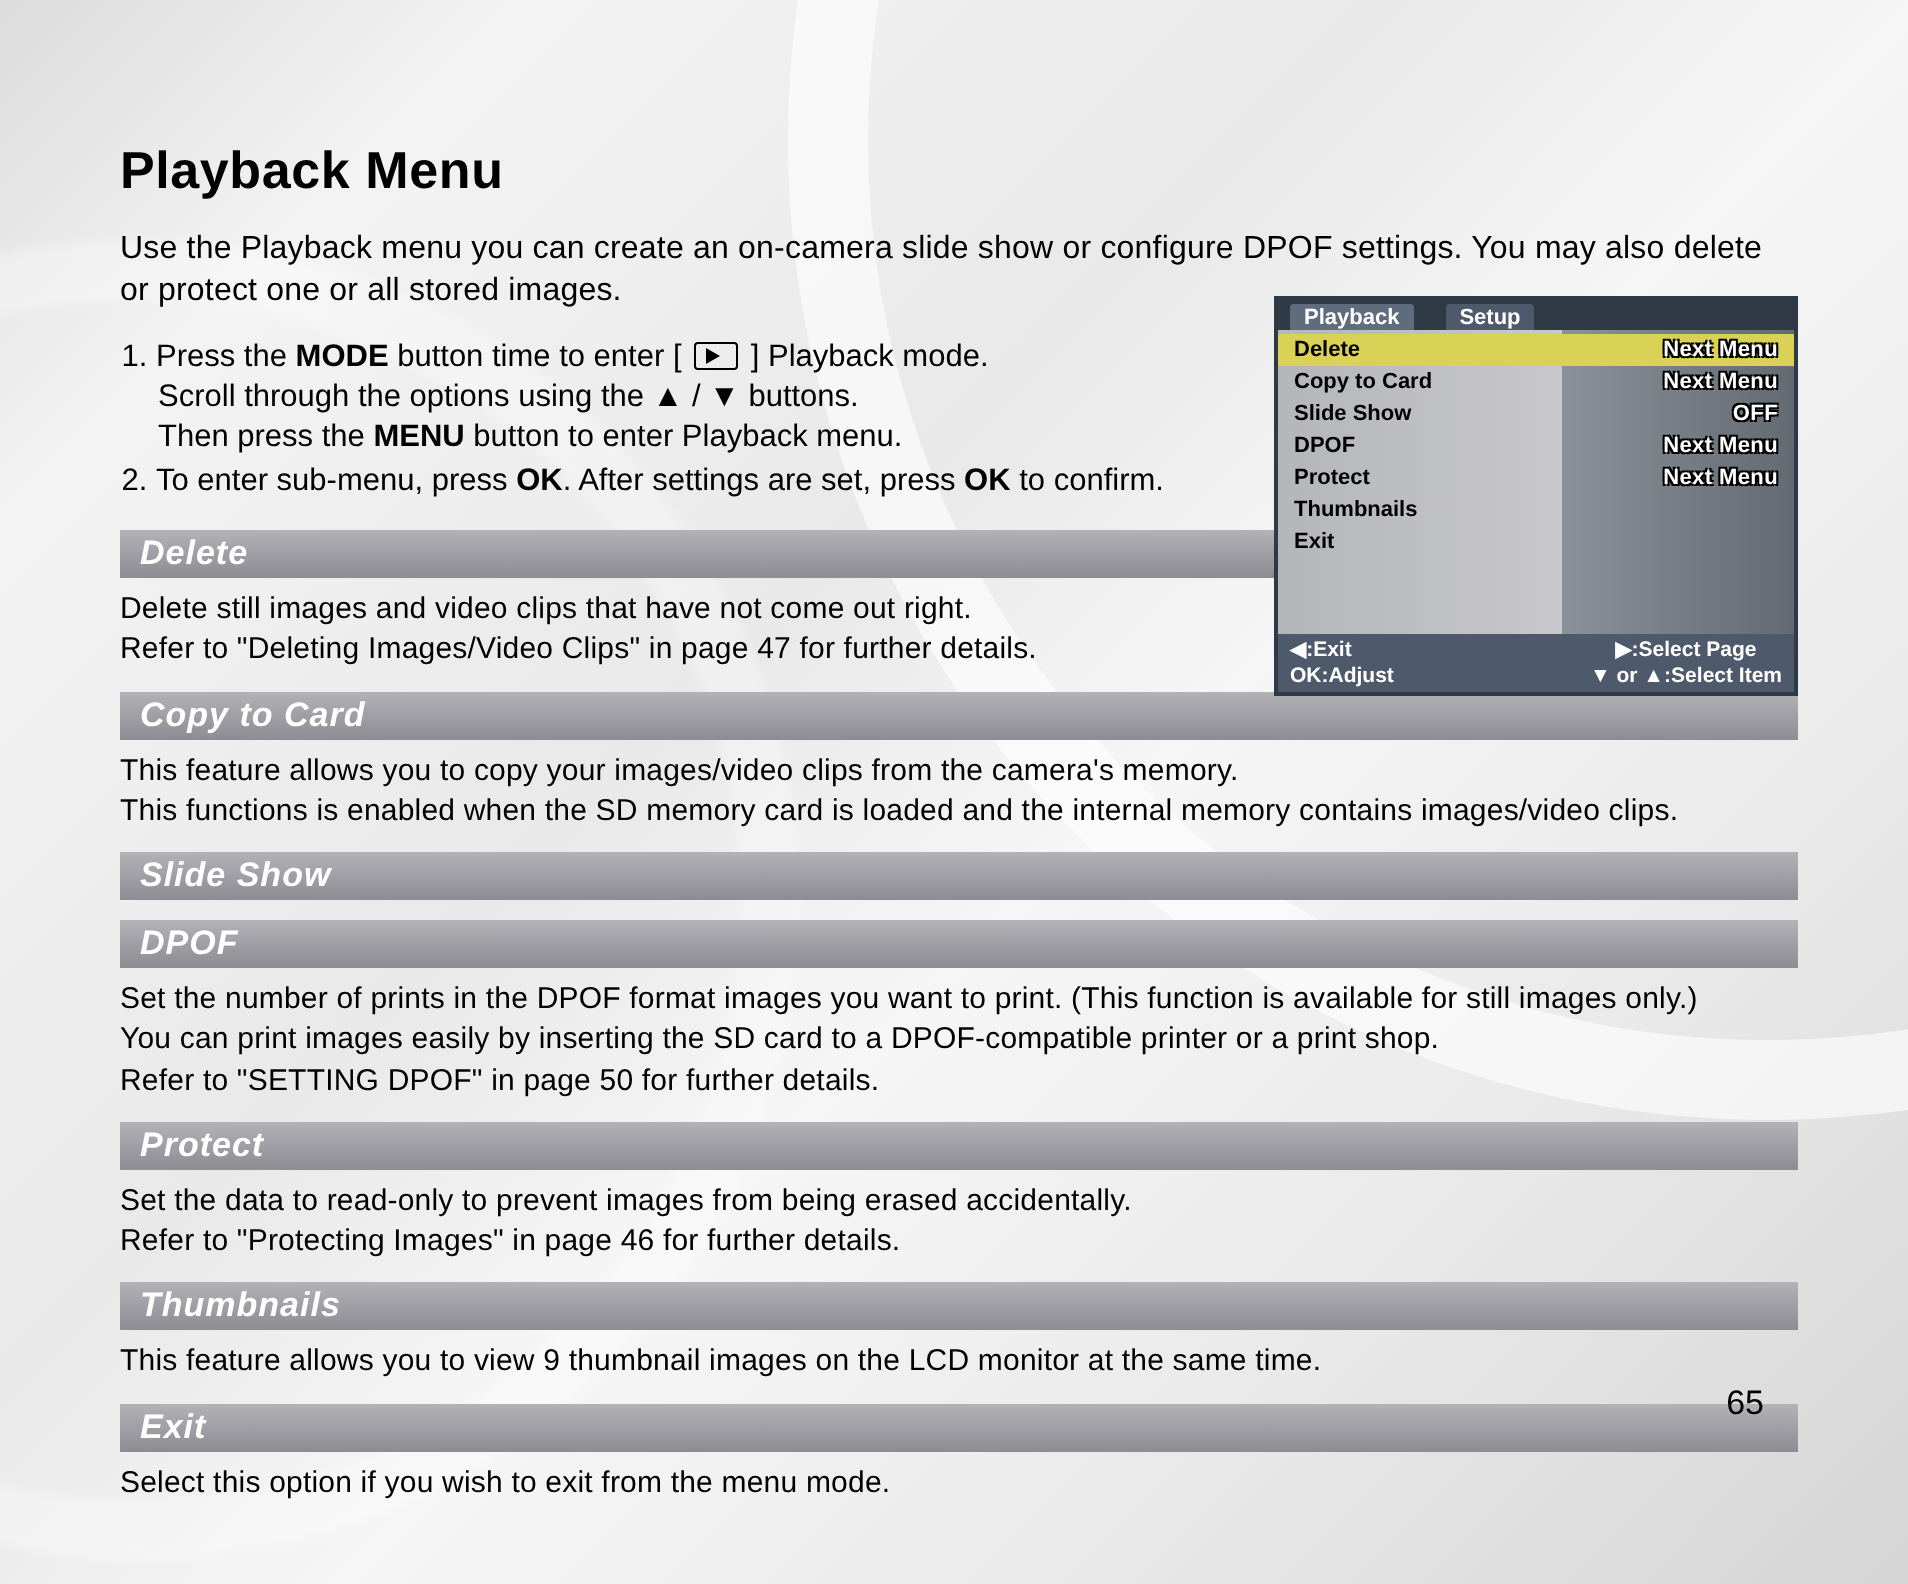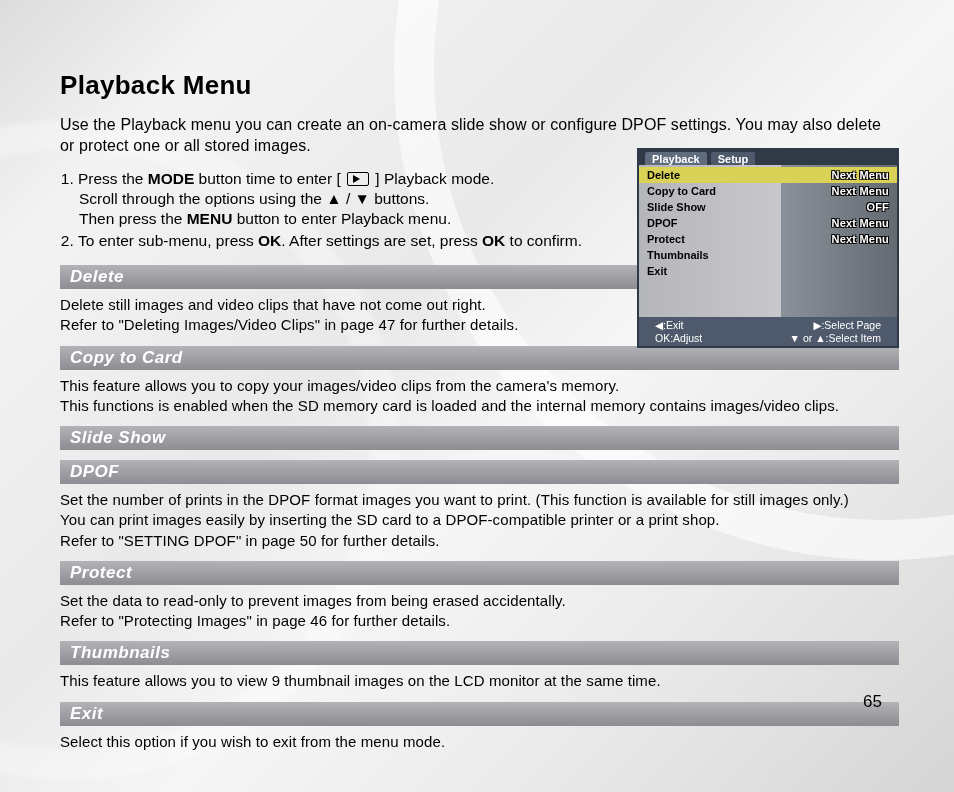--- a/index.html
+++ b/index.html
@@ -27,7 +27,7 @@
   .pagenum{position:absolute;right:72px;bottom:40px;font-size:17px}
   
   .lcd{position:absolute;right:55px;top:148px;width:258px;border:2px solid var(--lcdframe);font-family:Arial,Helvetica,sans-serif}
-  .lcd .tabs{display:flex;gap:4px;background:var(--lcdframe);padding:2px 6px 0}
+  .lcd .tabs{display:flex;gap:16px;background:var(--lcdframe);padding:2px 6px 0}
   .lcd .tab{font-size:11px;font-weight:700;color:#fff;background:var(--lcdlbl);padding:1px 7px 0;border-radius:2px 2px 0 0}
   .lcd .tab.active{background:#5f6c7e}
   .lcd .rows{background:linear-gradient(90deg,#b5b6ba 0%,#c8c8cc 55%,#8a9199 55%,#636a72 100%);min-height:148px;padding:2px 0}

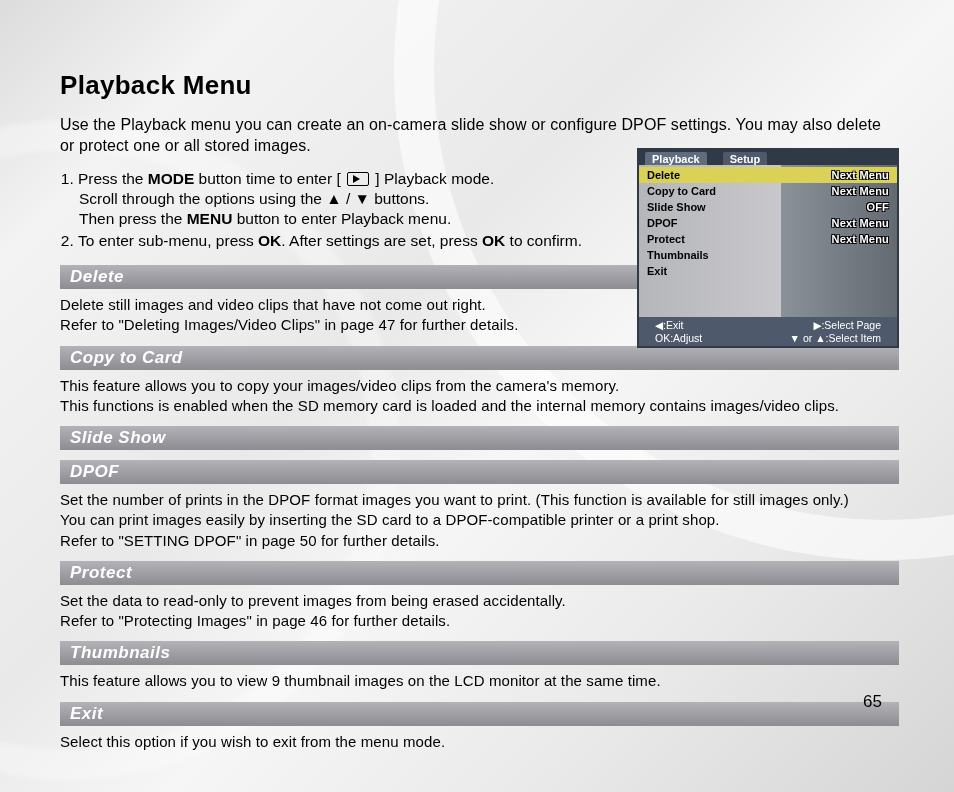--- a/index.html
+++ b/index.html
@@ -35,7 +35,7 @@
   .lcd .row .lbl{font-weight:700;color:#000}
   .lcd .row.sel{background:#d9d257}
   .lcd .row .val{color:#fff;font-weight:700;text-shadow:1px 1px 0 #000,-1px -1px 0 #000,1px -1px 0 #000,-1px 1px 0 #000;letter-spacing:.2px}
-  .lcd .foot{background:var(--lcdlbl);color:#fff;font-size:10.5px;font-weight:400;padding:2px 16px;display:flex;justify-content:space-between;white-space:nowrap}
+  .lcd .foot{background:var(--lcdlbl);color:#fff;font-size:10.5px;font-weight:700;padding:2px 6px;display:flex;justify-content:space-between;white-space:nowrap}
   .lcd .foot span{display:block;line-height:1.2}
 </style>
 </head>

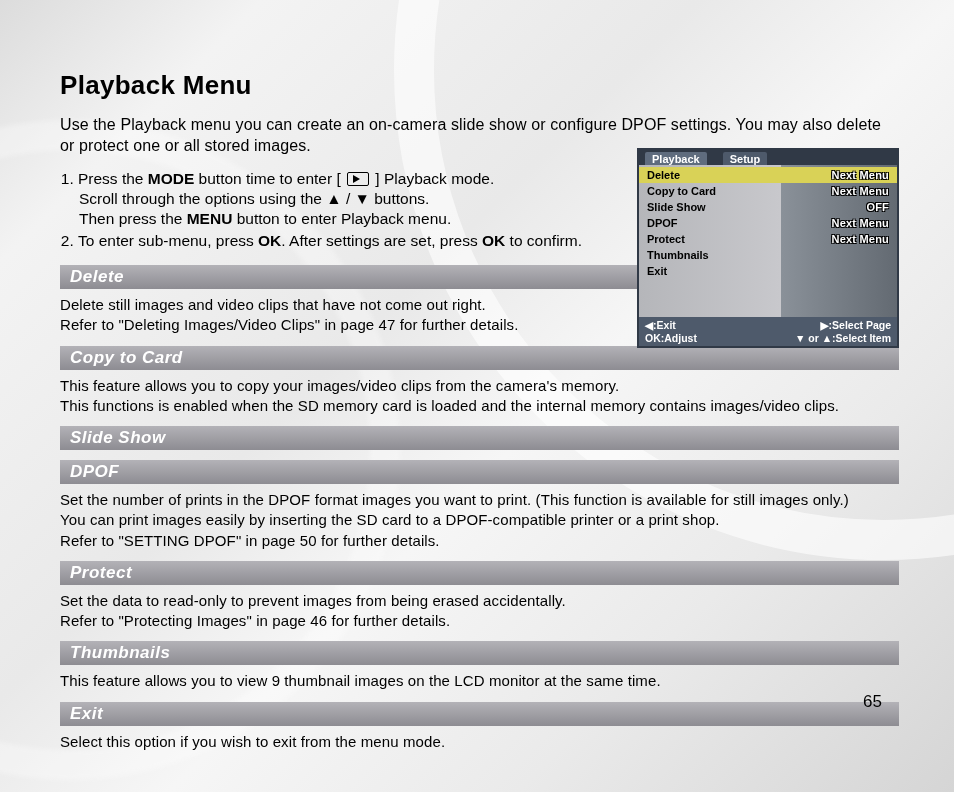--- a/index.html
+++ b/index.html
@@ -114,7 +114,7 @@
         <span>◀:Exit</span>
         <span>OK:Adjust</span>
       </div>
-      <div style="text-align:right">
+      <div style="text-align:center">
         <span>▶:Select Page</span>
         <span>▼ or ▲:Select Item</span>
       </div>

